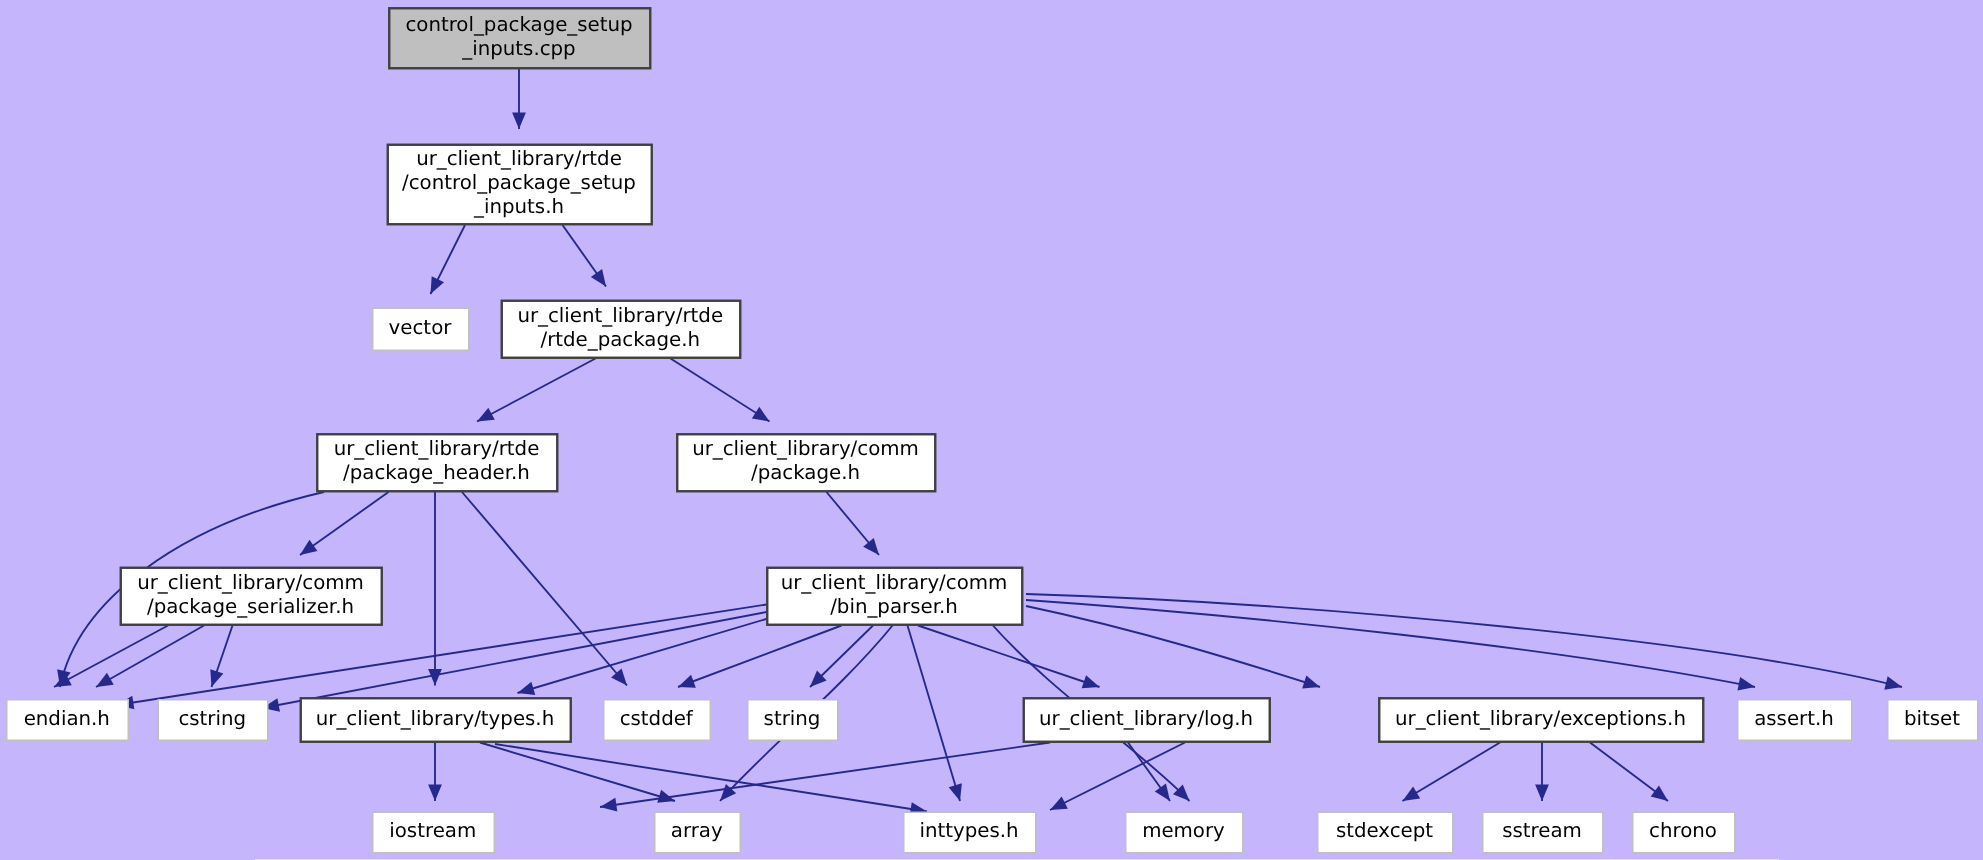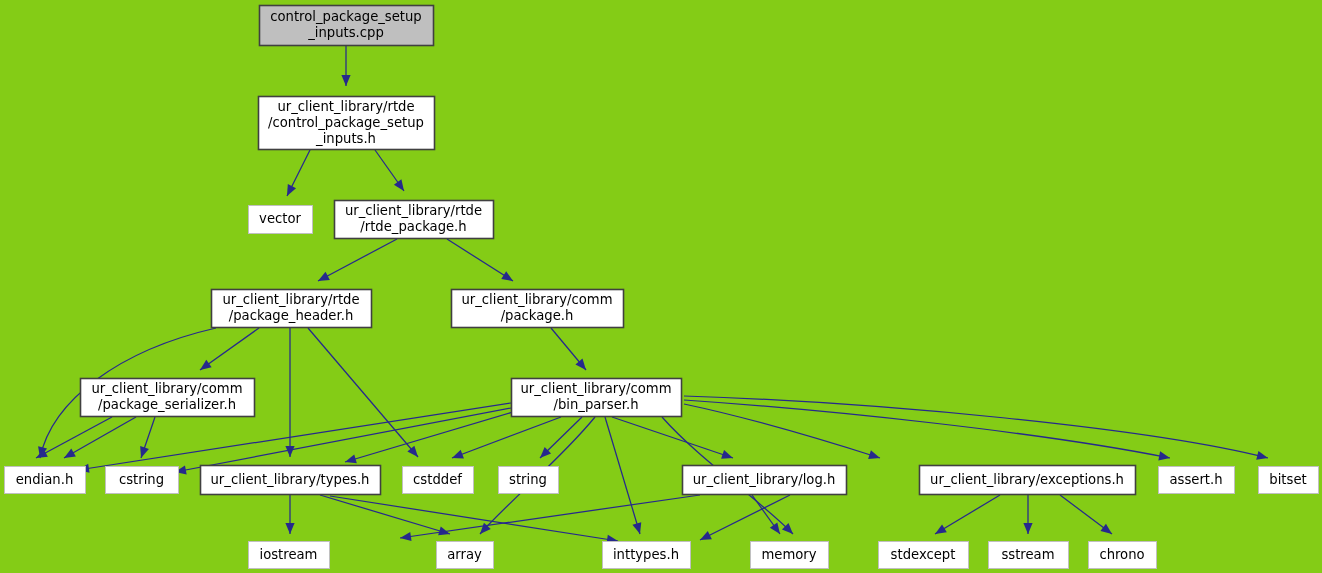--- a/index.html
+++ b/index.html
@@ -11,7 +11,7 @@
     position: relative;
     width: 1322px;
     height: 573px;
-    background: #84cc16;
+    background: #c4b5fd;
     overflow: hidden;
     font-family: "DejaVu Sans", "Liberation Sans", sans-serif;
   }

